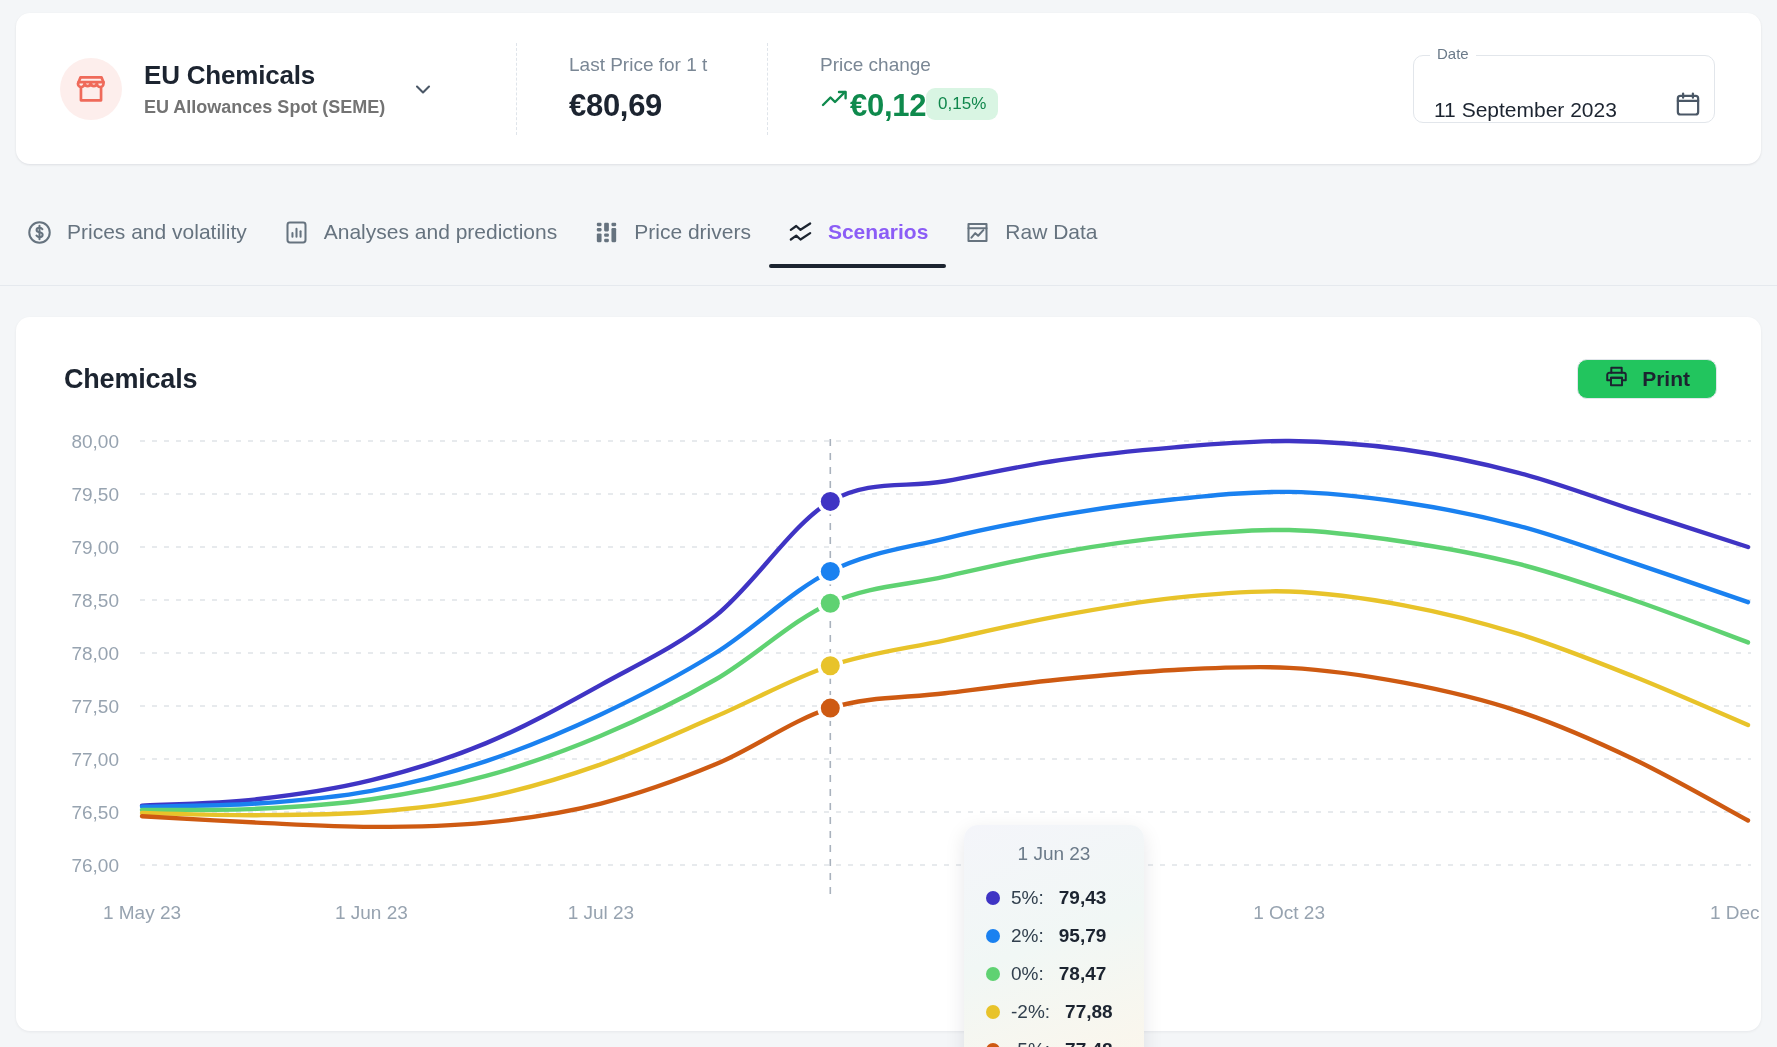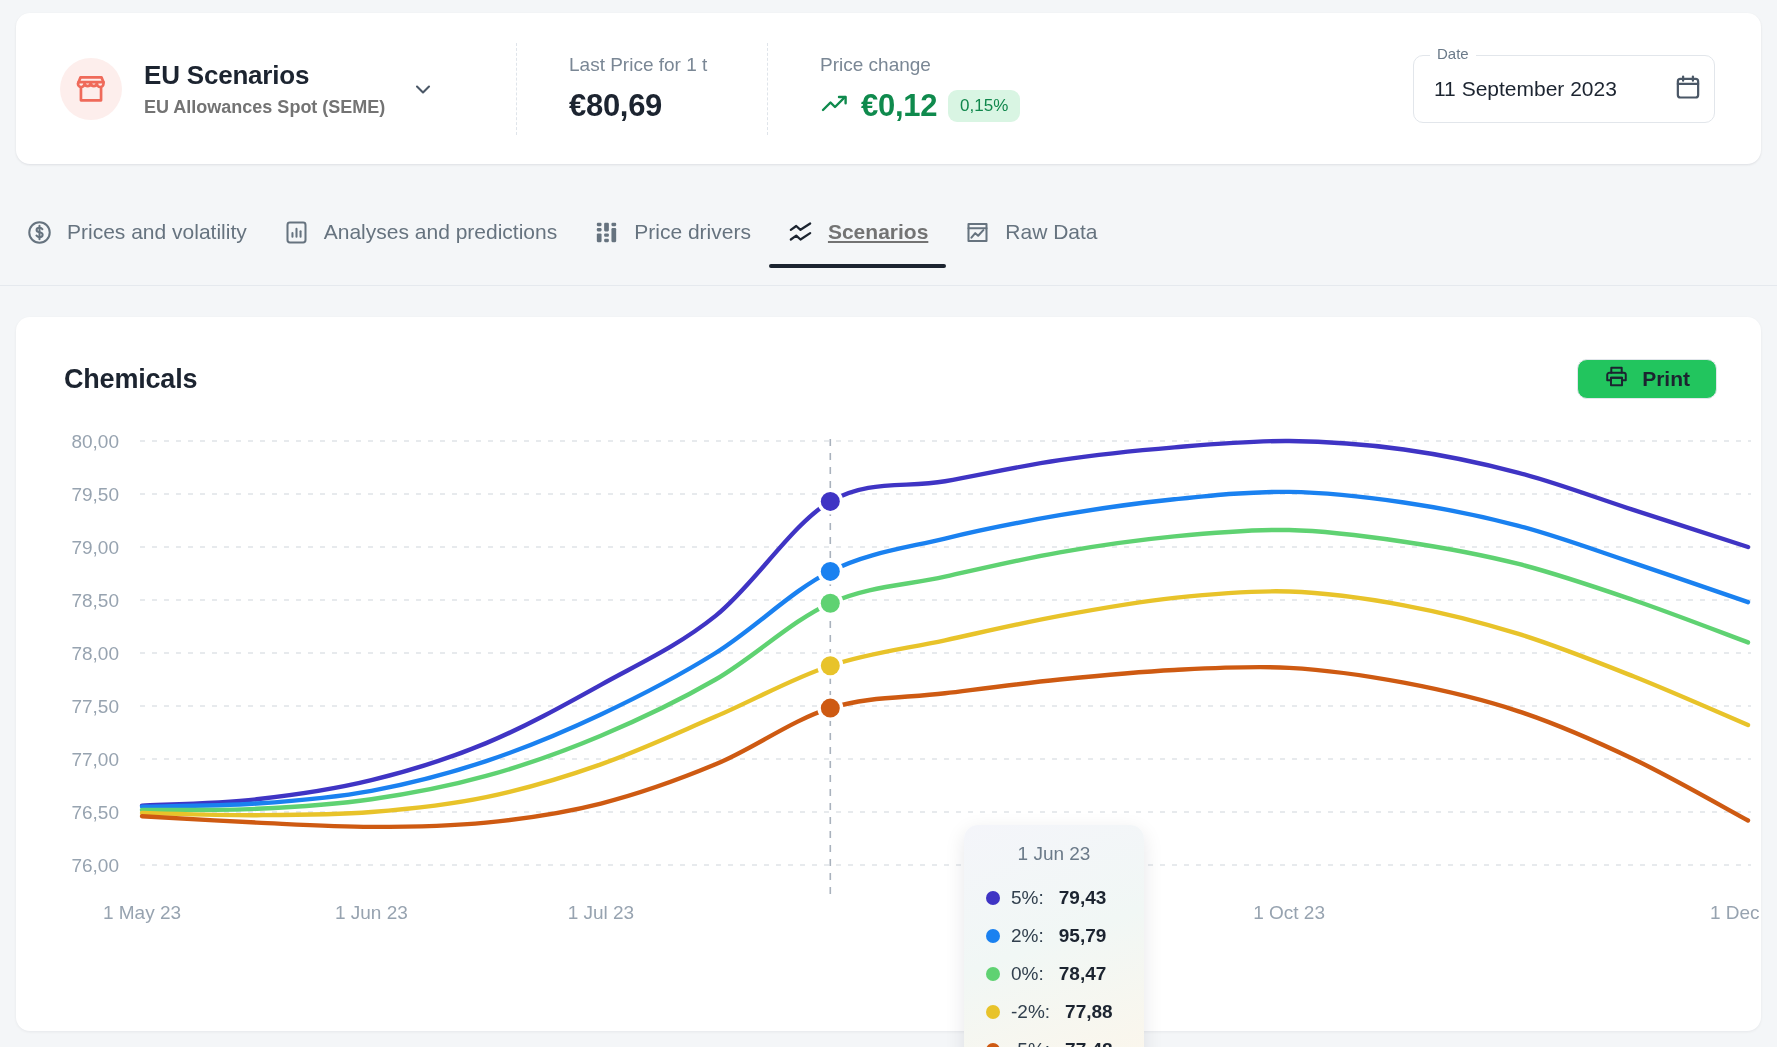--- a/index.html
+++ b/index.html
@@ -131,7 +131,7 @@
       </svg>
     </div>
     <div class="inst-text">
-      <div class="inst-title">EU Scenarios</div>
+      <div class="inst-title">EU Chemicals</div>
       <div class="inst-sub">EU Allowances Spot (SEME)</div>
     </div>
     <div class="inst-chevron">

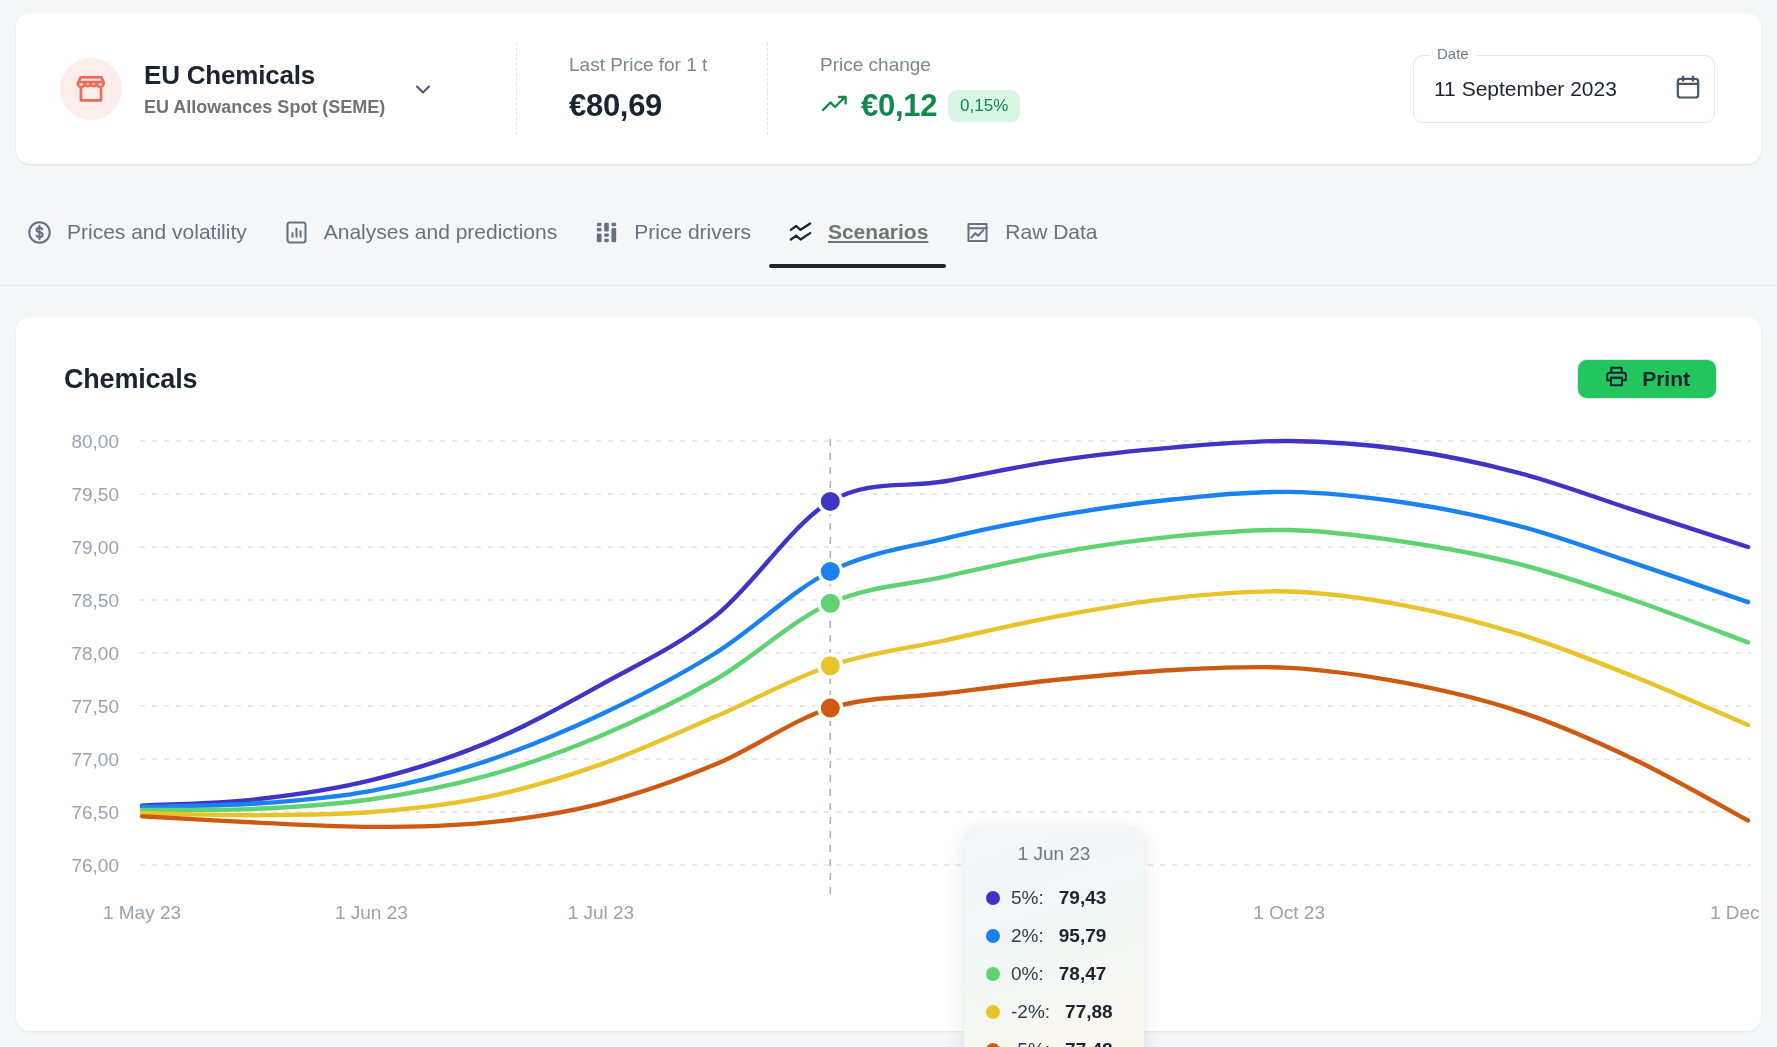--- a/index.html
+++ b/index.html
@@ -38,7 +38,7 @@
   .stat { padding: 0 0 0 52px; min-width: 250px; }
   .stat-label { font-size: 19px; color: #7a8795; margin-bottom: 12px; }
   .stat-value { font-size: 31px; font-weight: 700; color: #1c2430; letter-spacing: -.3px; }
-  .stat-change { display: flex; align-items: center; gap: 11px; }
+  .stat-change { display: flex; align-items: flex-start; }
   .change-val { font-size: 31px; font-weight: 700; color: #0f8a4d; letter-spacing: -.3px; }
   .change-badge {
     background: #d9f5e3; color: #10874c; font-size: 17px;

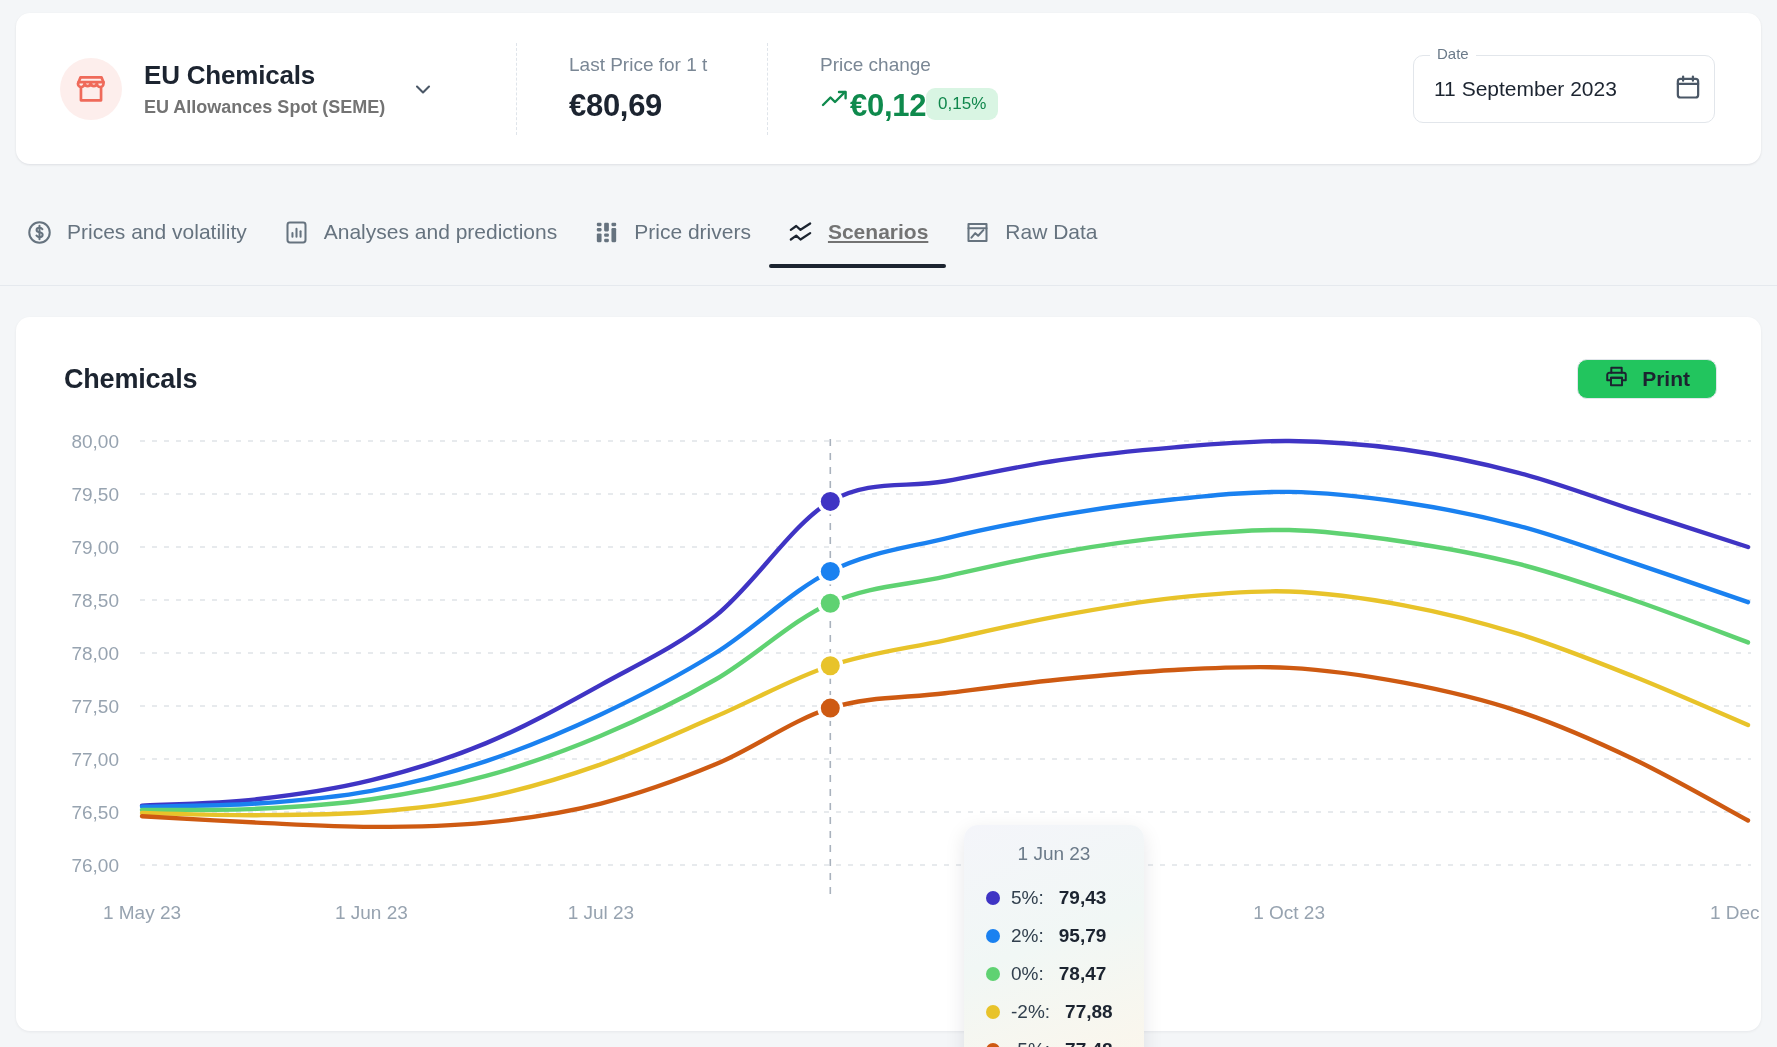--- a/index.html
+++ b/index.html
@@ -49,7 +49,7 @@
   .date-field {
     width: 302px; height: 68px;
     border: 1px solid #e2e6eb; border-radius: 10px;
-    display: flex; align-items: center; justify-content: space-between;
+    display: flex; align-items: flex-end; justify-content: space-between;
     padding: 0 12px 0 20px; background: #fff; cursor: pointer;
   }
   .date-legend {

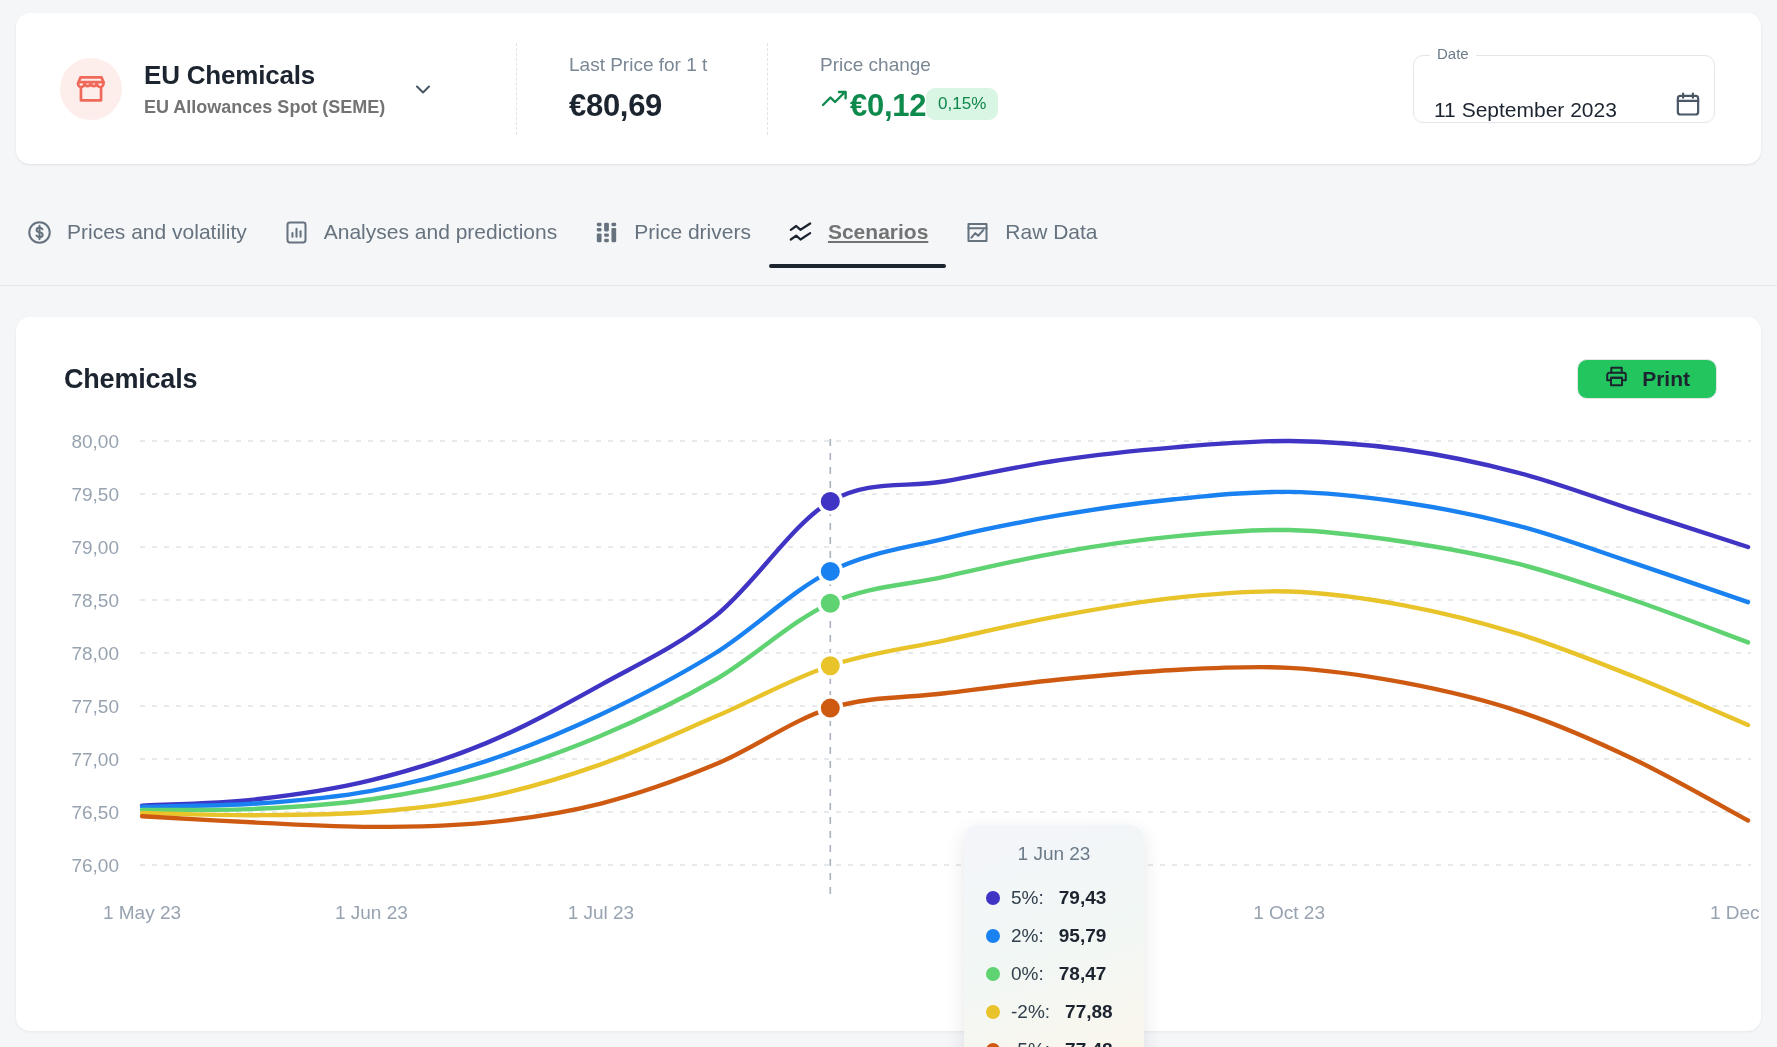--- a/index.html
+++ b/index.html
@@ -69,7 +69,7 @@
     height: 72px; padding: 0 18px; cursor: pointer; position: relative;
     color: #66737f; font-size: 21px;
   }
-  .tab.active { color: #737373; font-weight: 700; text-decoration: underline; }
+  .tab.active { color: #8b5cf6; font-weight: 700; }
   .tab.active::after {
     content: ""; position: absolute; left: 0; right: 0; bottom: 0;
     height: 4px; background: #1c2430; border-radius: 2px;

